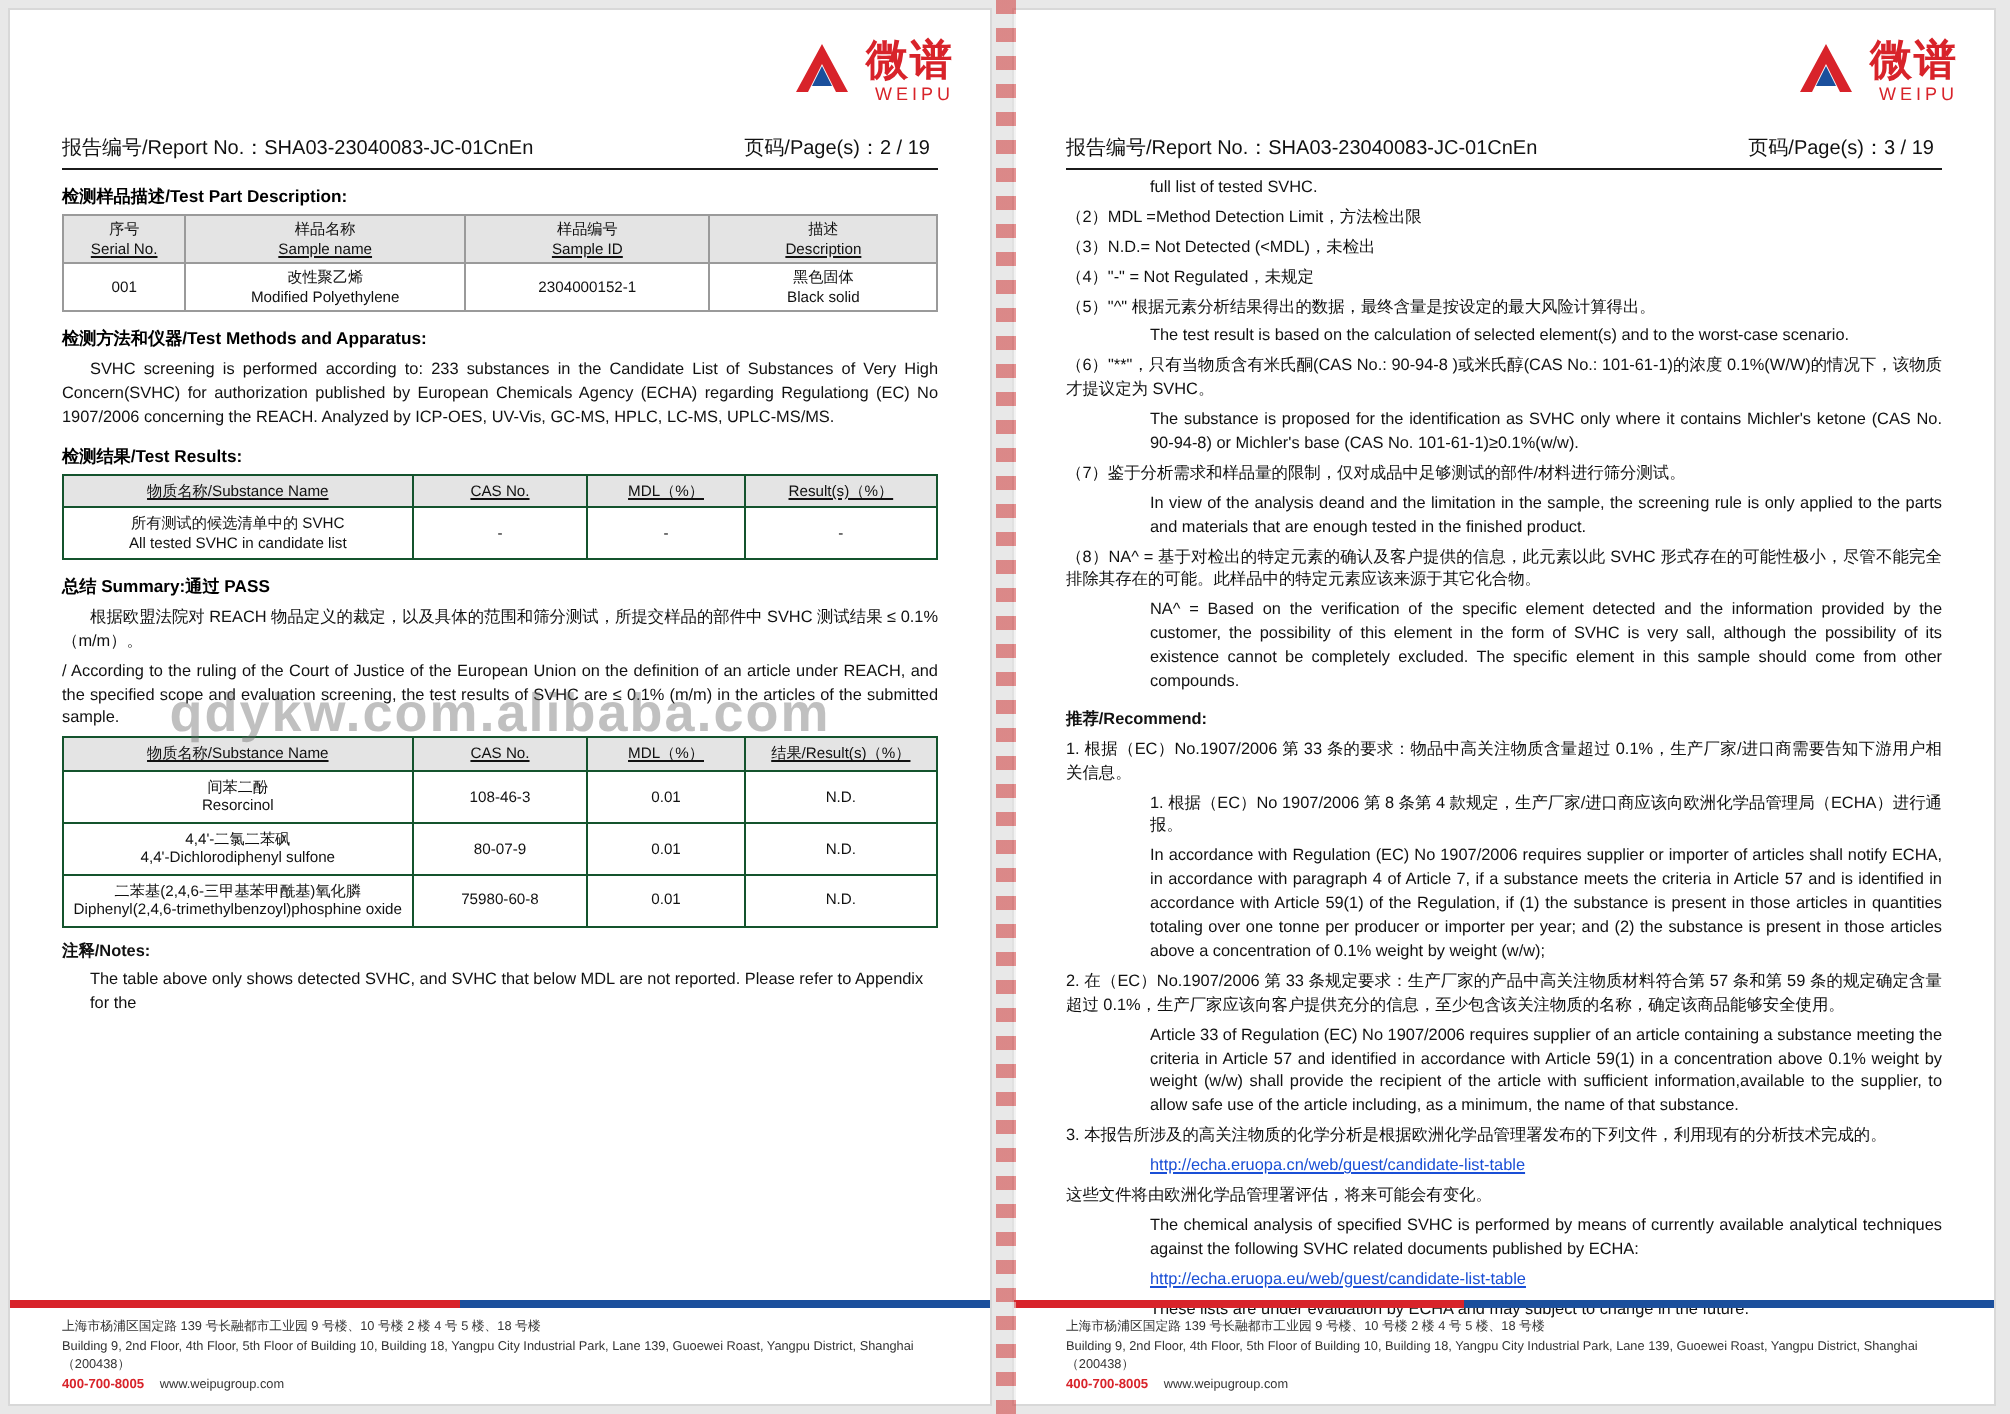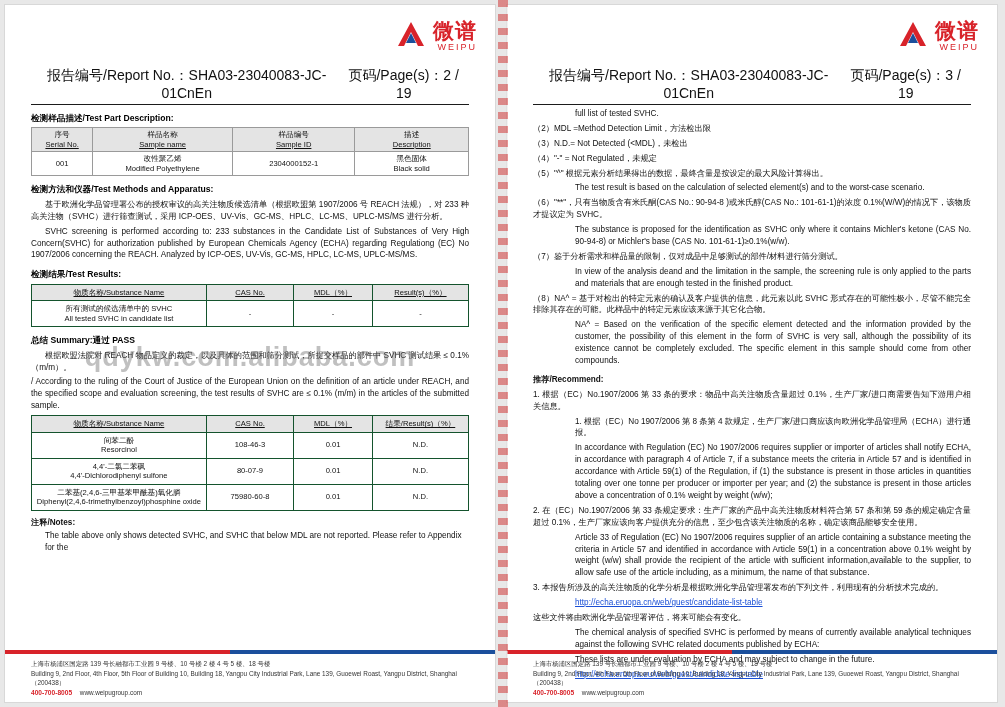--- a/index.html
+++ b/index.html
@@ -64,7 +64,7 @@
   .report-line {
     position: relative;
     margin: 0 26px;
-    font-size: 14px;
+    font-size: 10px;
     color: #111;
     padding-bottom: 3px;
     border-bottom: 1.6px solid #1b1b1b;

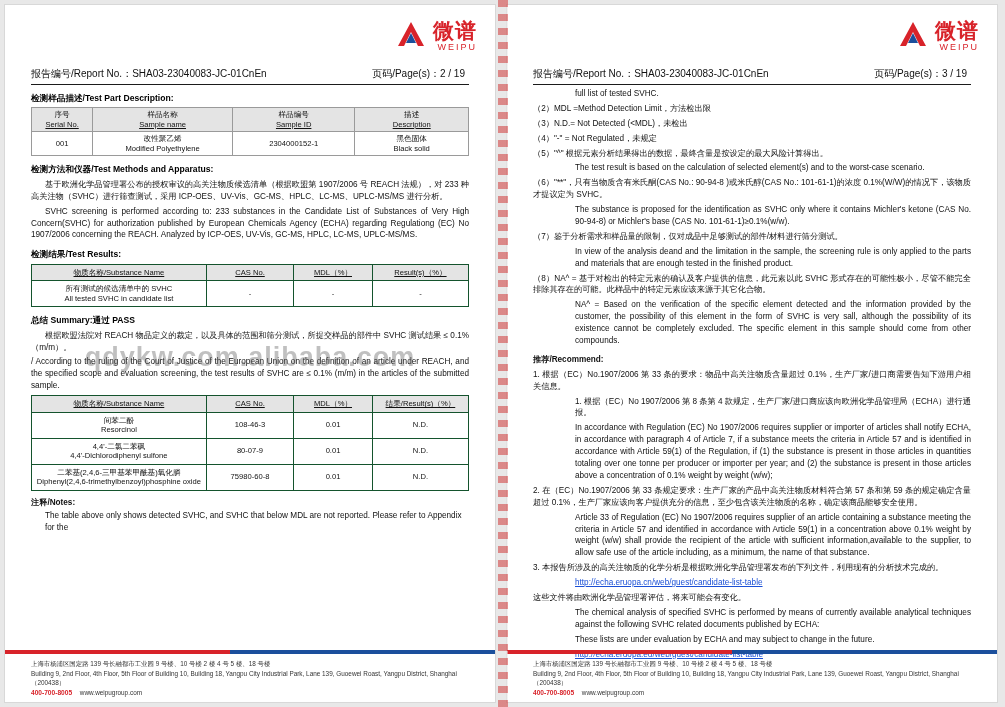--- a/index.html
+++ b/index.html
@@ -279,7 +279,6 @@
       </table>
 
       <div class="sec-title">检测方法和仪器/Test Methods and Apparatus:</div>
-      <div class="para ind">基于欧洲化学品管理署公布的授权审议的高关注物质候选清单（根据欧盟第 1907/2006 号 REACH 法规），对 233 种高关注物（SVHC）进行筛查测试，采用 ICP-OES、UV-Vis、GC-MS、HPLC、LC-MS、UPLC-MS/MS 进行分析。</div>
       <div class="para ind para-en">SVHC screening is performed according to: 233 substances in the Candidate List of Substances of Very High Concern(SVHC) for authorization published by European Chemicals Agency (ECHA) regarding Regulationg (EC) No 1907/2006 concerning the REACH. Analyzed by ICP-OES, UV-Vis, GC-MS, HPLC, LC-MS, UPLC-MS/MS.</div>
 
       <div class="sec-title">检测结果/Test Results:</div>

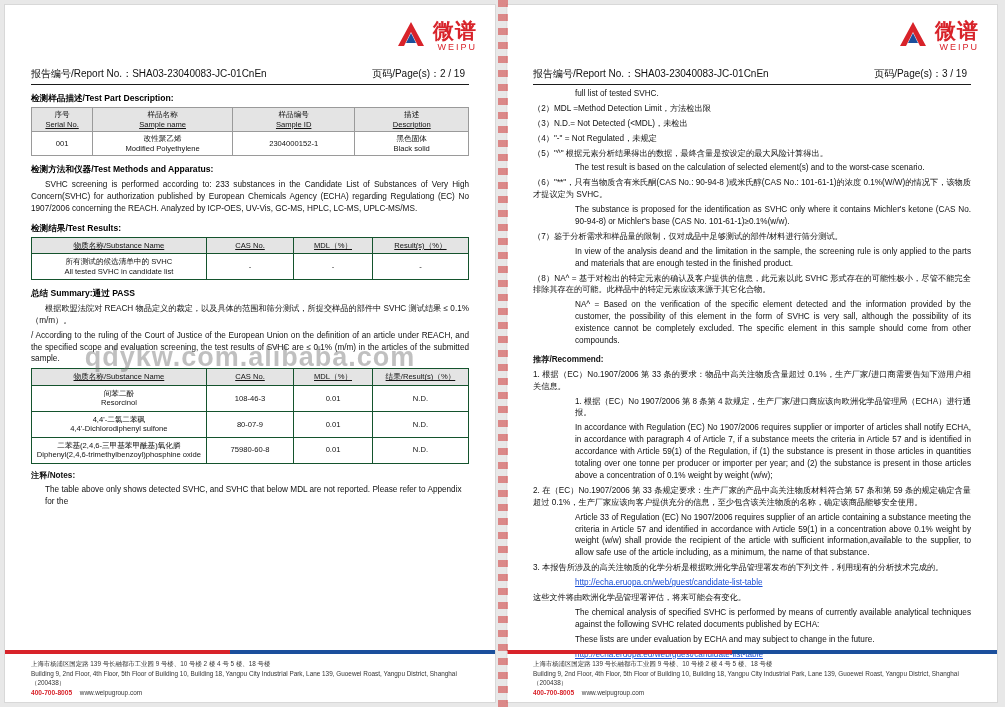--- a/index.html
+++ b/index.html
@@ -429,10 +429,10 @@
       <div class="item">这些文件将由欧洲化学品管理署评估，将来可能会有变化。</div>
 
       <div class="item indent1 boxed-en">The chemical analysis of specified SVHC is performed by means of currently available analytical techniques against the following SVHC related documents published by ECHA:</div>
-      <div class="item indent1 en">These lists are under evaluation by ECHA and may subject to change in the future.</div>
       <div class="item indent1">
         <span class="link">http://echa.eruopa.eu/web/guest/candidate-list-table</span>
       </div>
+      <div class="item indent1 en">These lists are under evaluation by ECHA and may subject to change in the future.</div>
     </div>
 
     <div class="footer">

